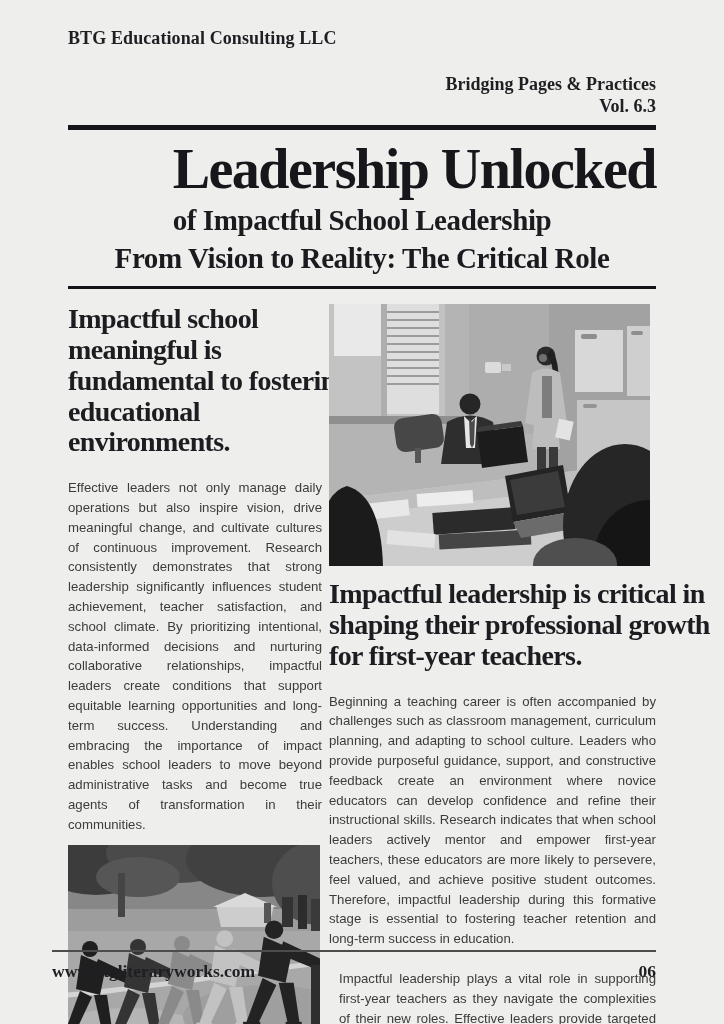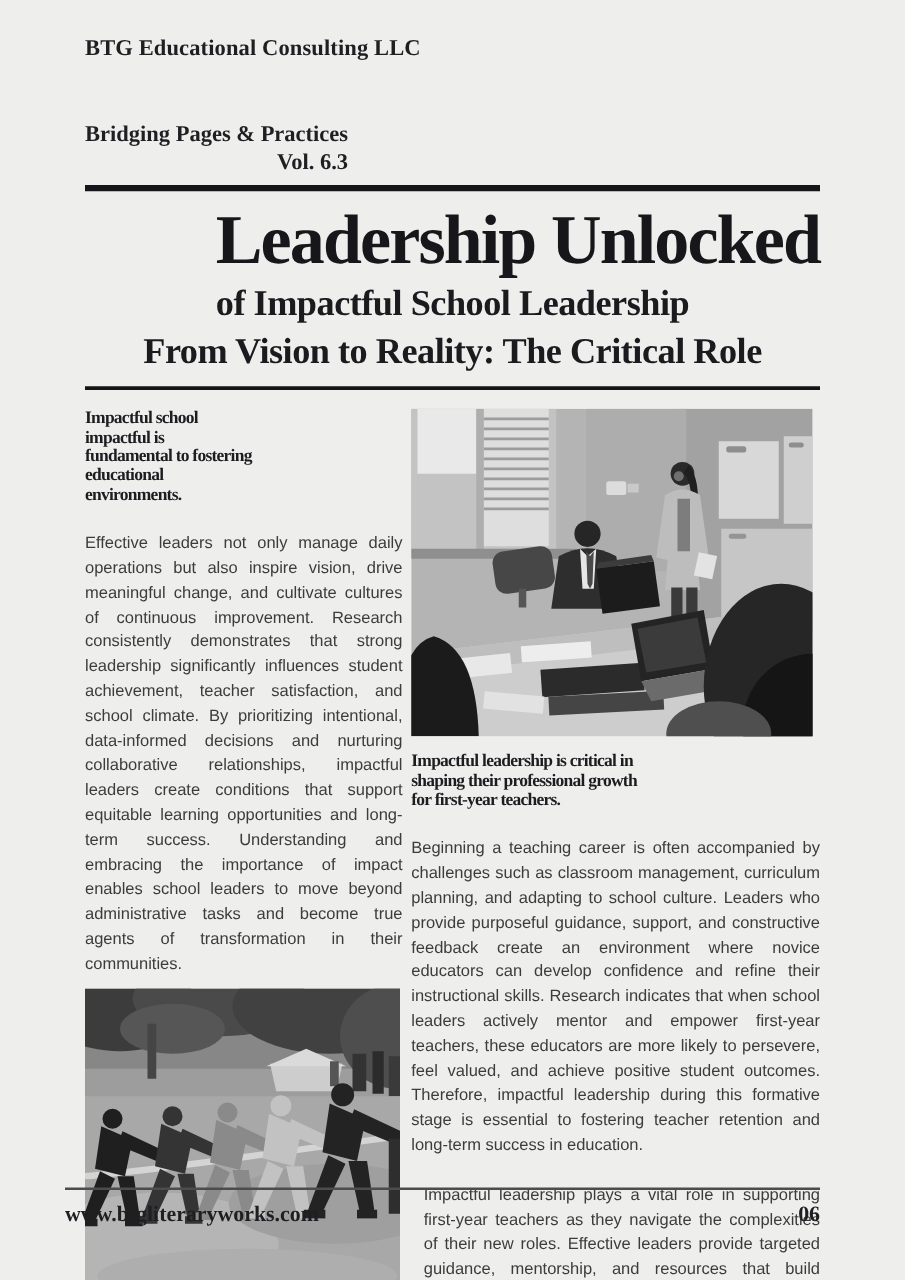--- a/index.html
+++ b/index.html
@@ -18,7 +18,6 @@
     display:flex; justify-content:space-between; align-items:flex-start;
     font-family:"Liberation Serif", serif; font-weight:bold;
     color:#1f1f23;
-    flex-direction:column;
   }
   .brand { font-size:18px; letter-spacing:0.1px; padding-top:2px; }
   .issue { text-align:right; font-size:18px; line-height:1.22;margin-top:48px; }

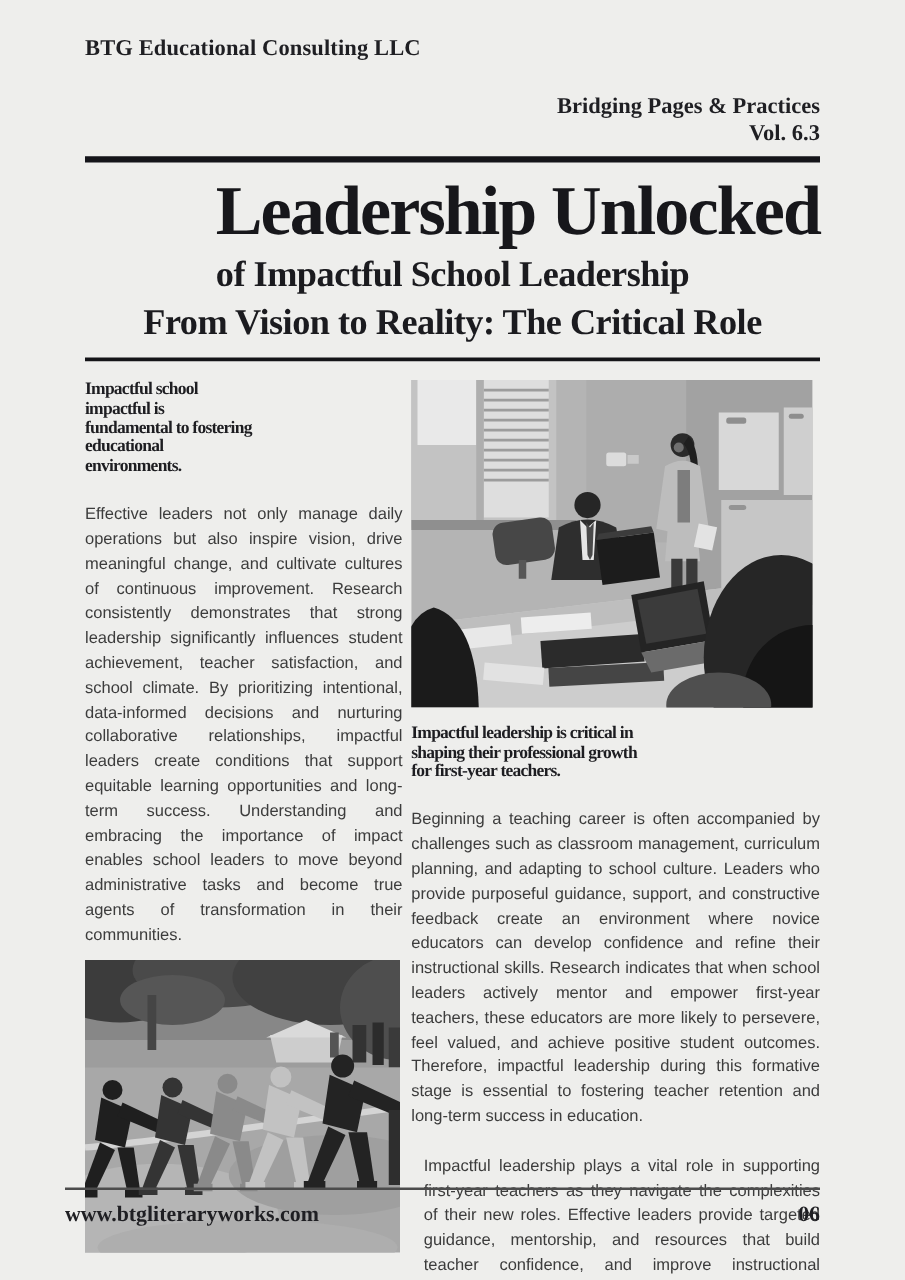--- a/index.html
+++ b/index.html
@@ -43,7 +43,7 @@
   }
   .col-heading {
     font-family:"Liberation Serif", serif; font-weight:bold;
-    font-size:14px; line-height:1.1; letter-spacing:-0.6px;
+    font-size:28px; line-height:1.1; letter-spacing:-0.6px;
     color:#1d1d21;
   }
   .col-heading div { white-space:nowrap; }

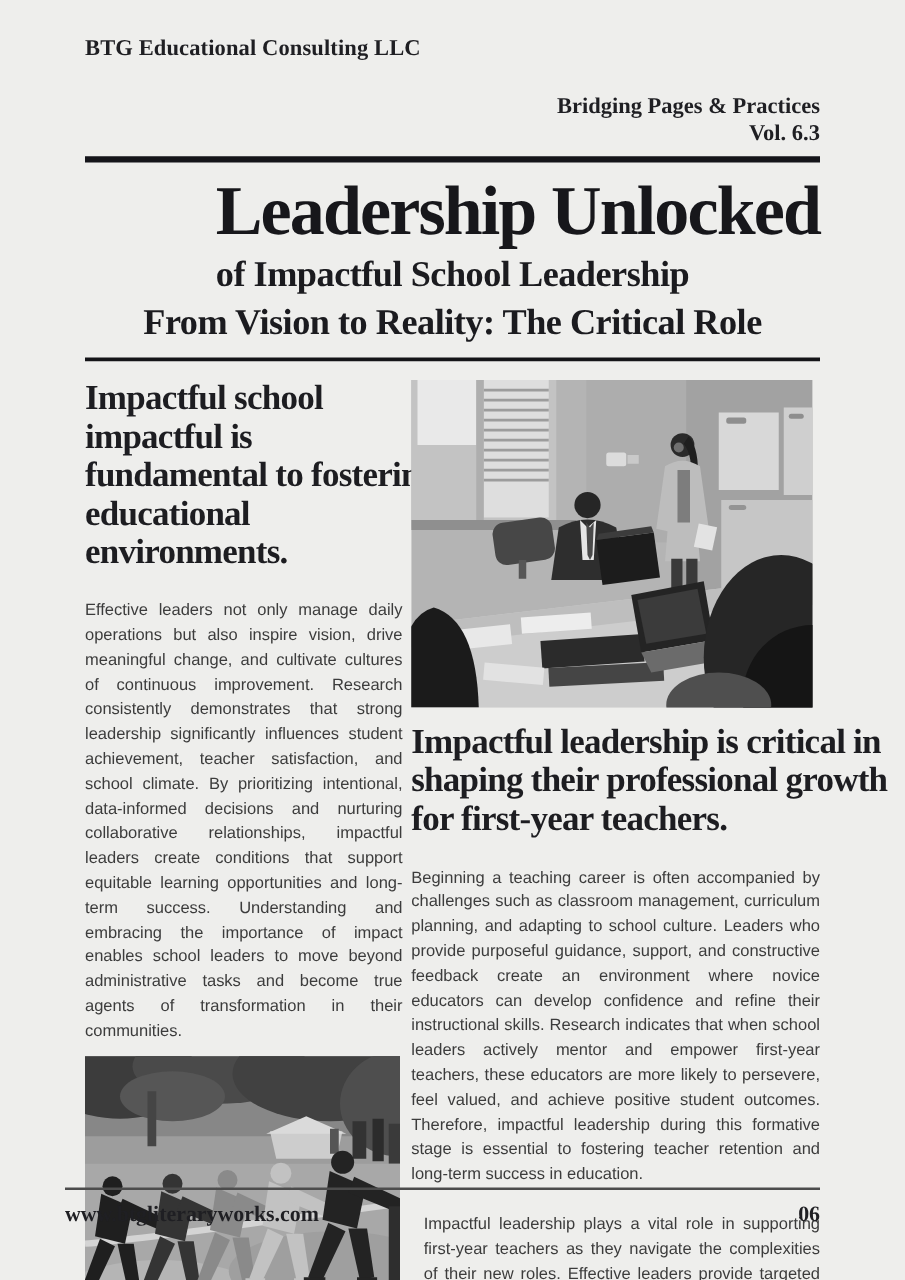--- a/index.html
+++ b/index.html
@@ -95,7 +95,7 @@
     <div class="left-col">
       <h2 class="col-heading">
         <div>Impactful school</div>
-        <div>impactful is</div>
+        <div>meaningful is</div>
         <div>fundamental to fostering</div>
         <div>educational</div>
         <div>environments.</div>

